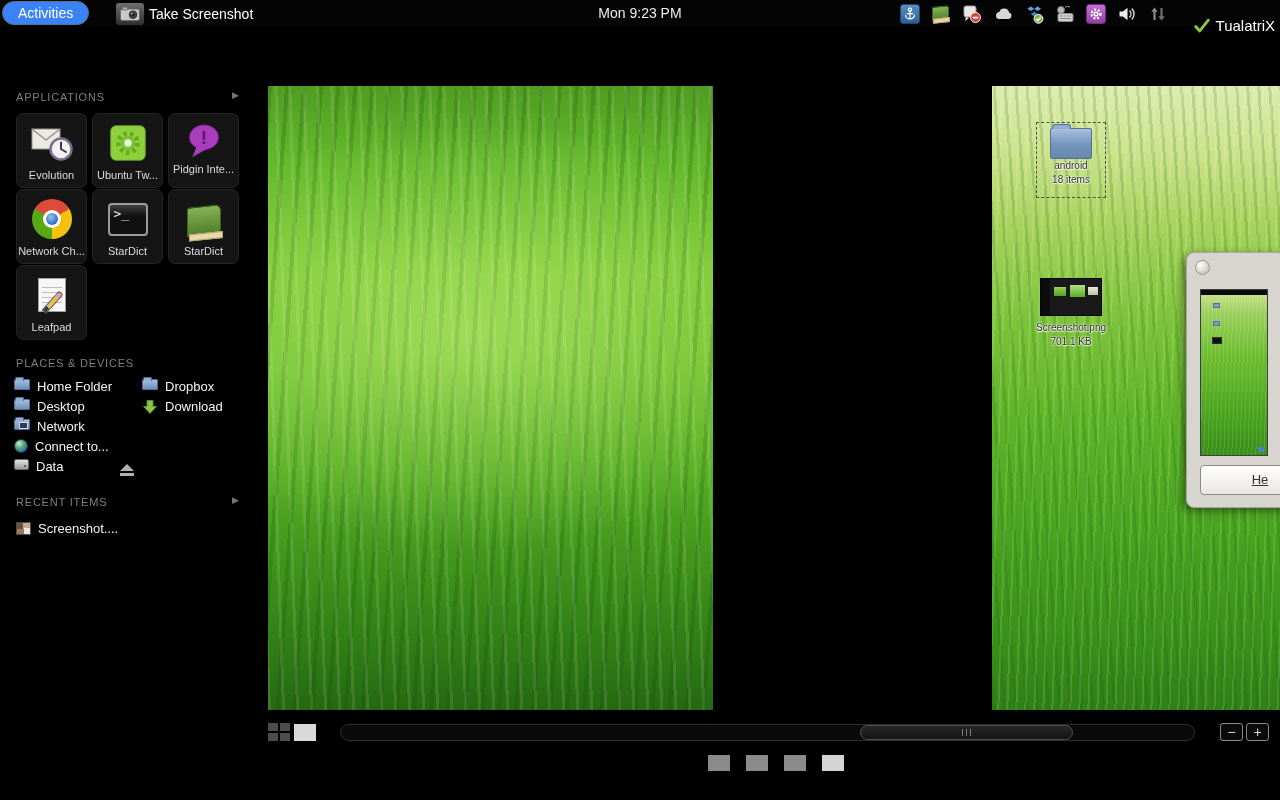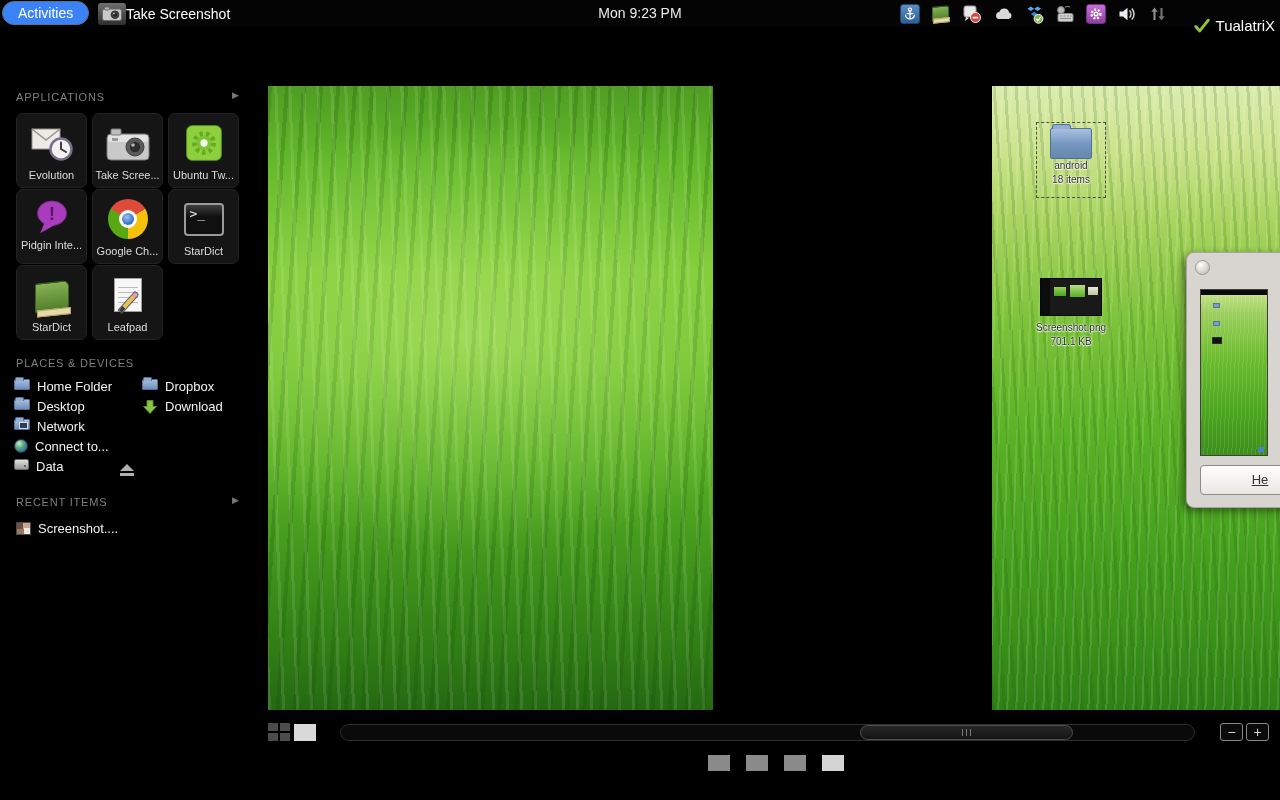--- a/index.html
+++ b/index.html
@@ -12,7 +12,7 @@
   .activities-btn { position:absolute; left:2px; top:1px; height:24px; line-height:23px;
     padding:0 15px; background:#3b82f6; border:1px solid #55748f; border-radius:13px;
     color:#fff; font-size:14px; }
-  .appmenu { position:absolute; left:98px; top:2px; height:23px; display:flex; align-items:center; }
+  .appmenu { position:absolute; left:116px; top:2px; height:23px; display:flex; align-items:center; gap:5px; }
   .cam-tile { display:inline-flex; align-items:center; justify-content:center;
     width:28px; height:22px; border-radius:3px;
     background:linear-gradient(180deg,#6f6f6f,#2e2e2e); }

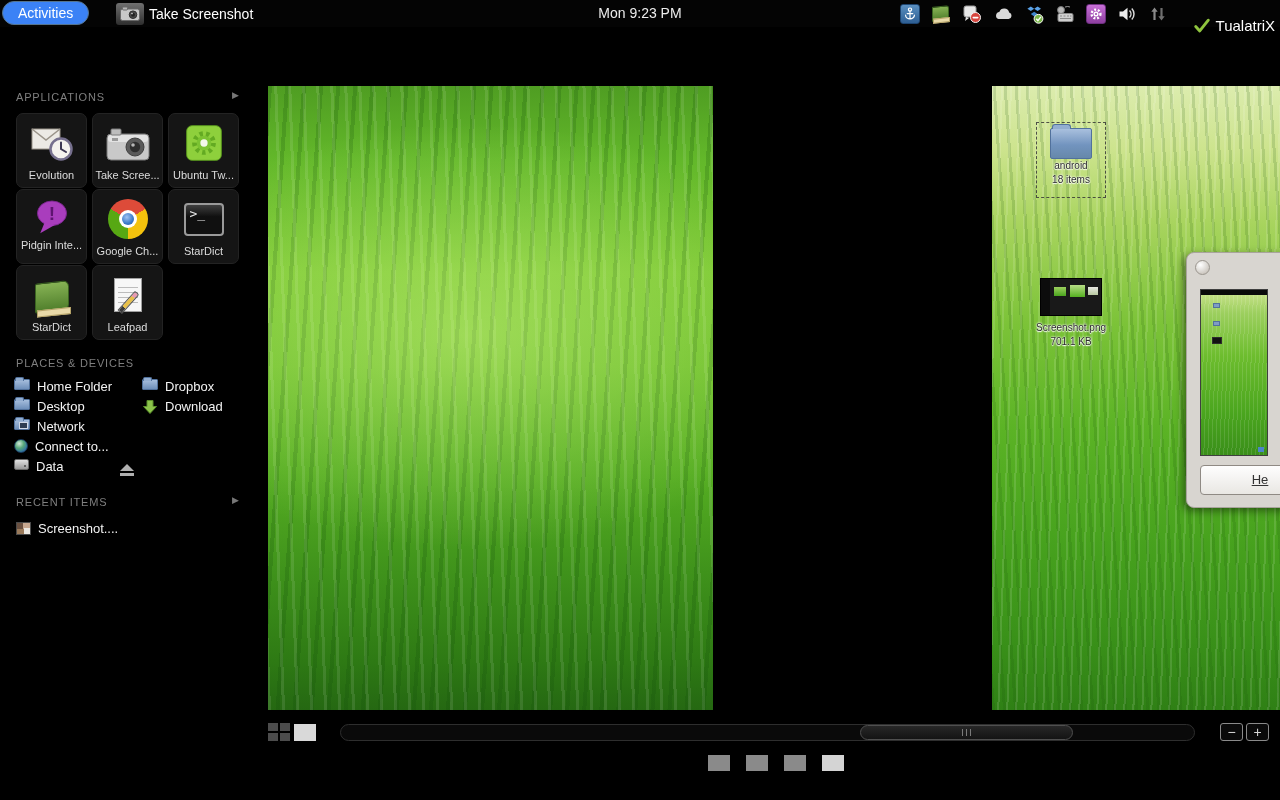--- a/index.html
+++ b/index.html
@@ -283,20 +283,6 @@
       </div>
       <div class="tile">
         <span class="app-ico">
-          <svg width="46" height="38" viewBox="0 0 46 38">
-            <rect x="2" y="10" width="42" height="26" rx="4" fill="#c9c9c9" stroke="#7a7a7a"></rect>
-            <rect x="3" y="11" width="40" height="7" rx="3" fill="#e3e3e3"></rect>
-            <rect x="6" y="5" width="10" height="6" rx="1" fill="#bdbdbd" stroke="#7a7a7a"></rect>
-            <circle cx="30" cy="23" r="9" fill="#5a5a5a" stroke="#3f3f3f"></circle>
-            <circle cx="30" cy="23" r="5.2" fill="#2e2e2e"></circle>
-            <circle cx="28" cy="21" r="1.8" fill="#cfcfcf" opacity=".85"></circle>
-            <rect x="7" y="14" width="6" height="3" fill="#9a9a9a"></rect>
-          </svg>
-        </span>
-        <span class="app-label">Take Scree...</span>
-      </div>
-      <div class="tile">
-        <span class="app-ico">
           <svg width="42" height="42" viewBox="0 0 46 46">
             <rect x="4" y="4" width="38" height="38" rx="6" fill="#8ed03c" stroke="#5a9a1e"></rect>
             <circle cx="23" cy="23" r="10" fill="none" stroke="#63aa22" stroke-width="6" stroke-dasharray="3.6 3.4"></circle>

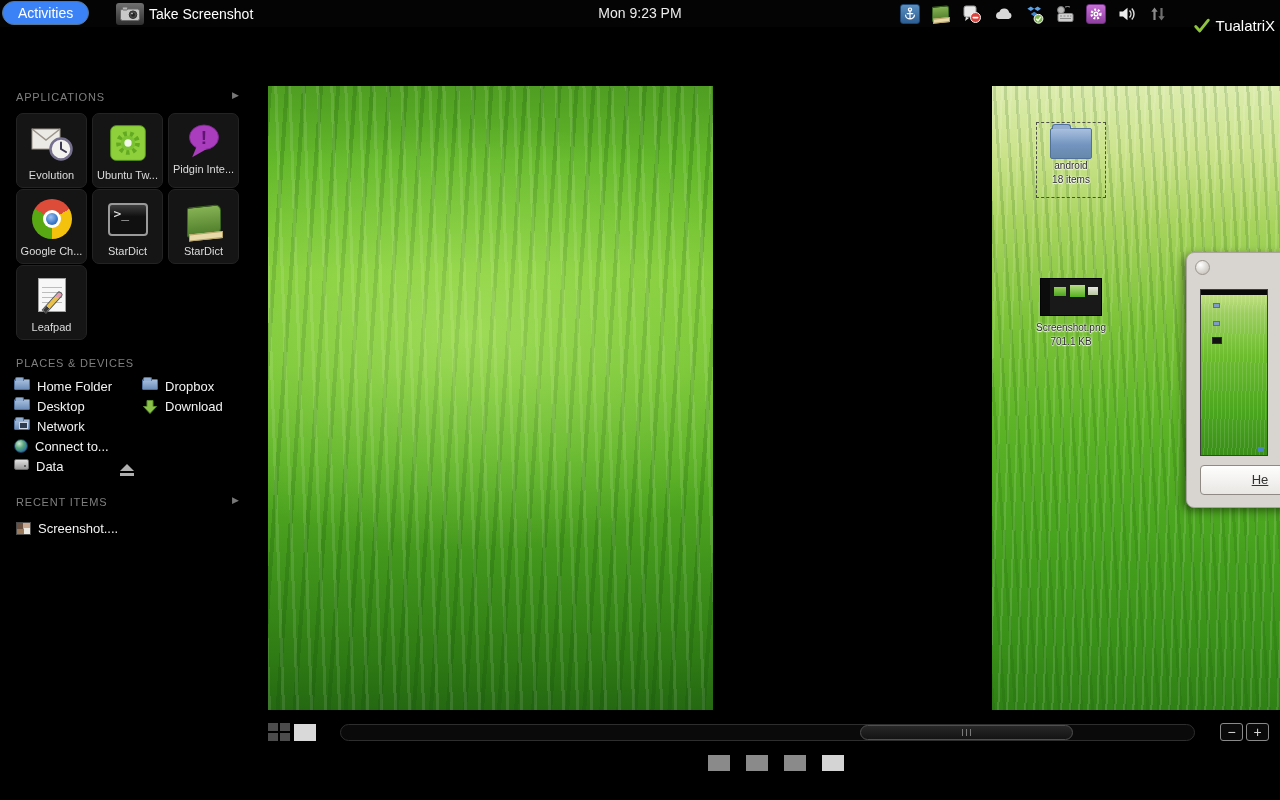--- a/index.html
+++ b/index.html
@@ -306,7 +306,7 @@
         <span class="app-ico">
           <span class="chrome-ico"></span>
         </span>
-        <span class="app-label">Google Ch...</span>
+        <span class="app-label">Network Ch...</span>
       </div>
       <div class="tile">
         <span class="app-ico">

